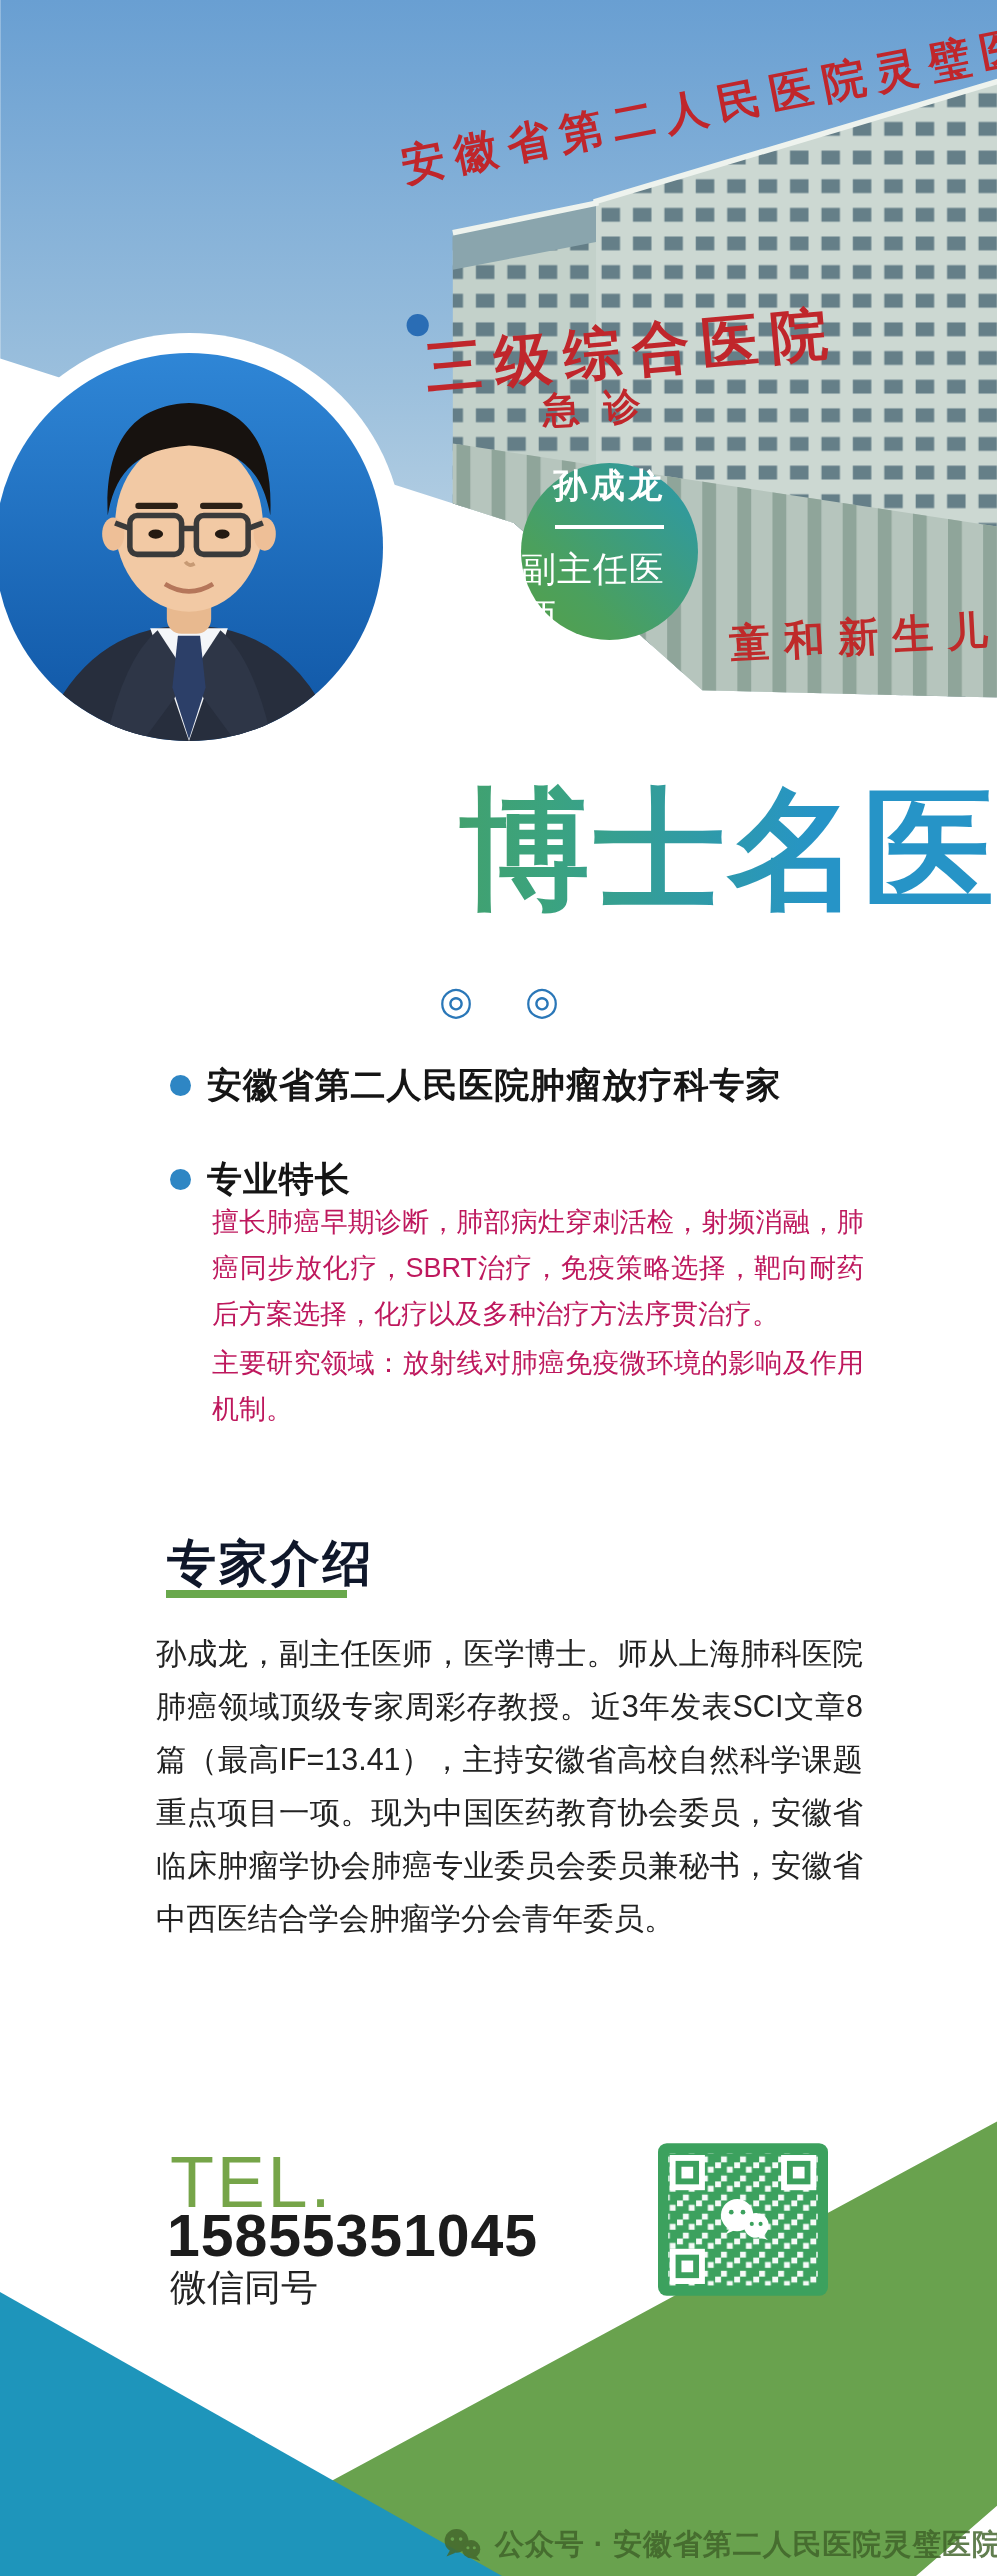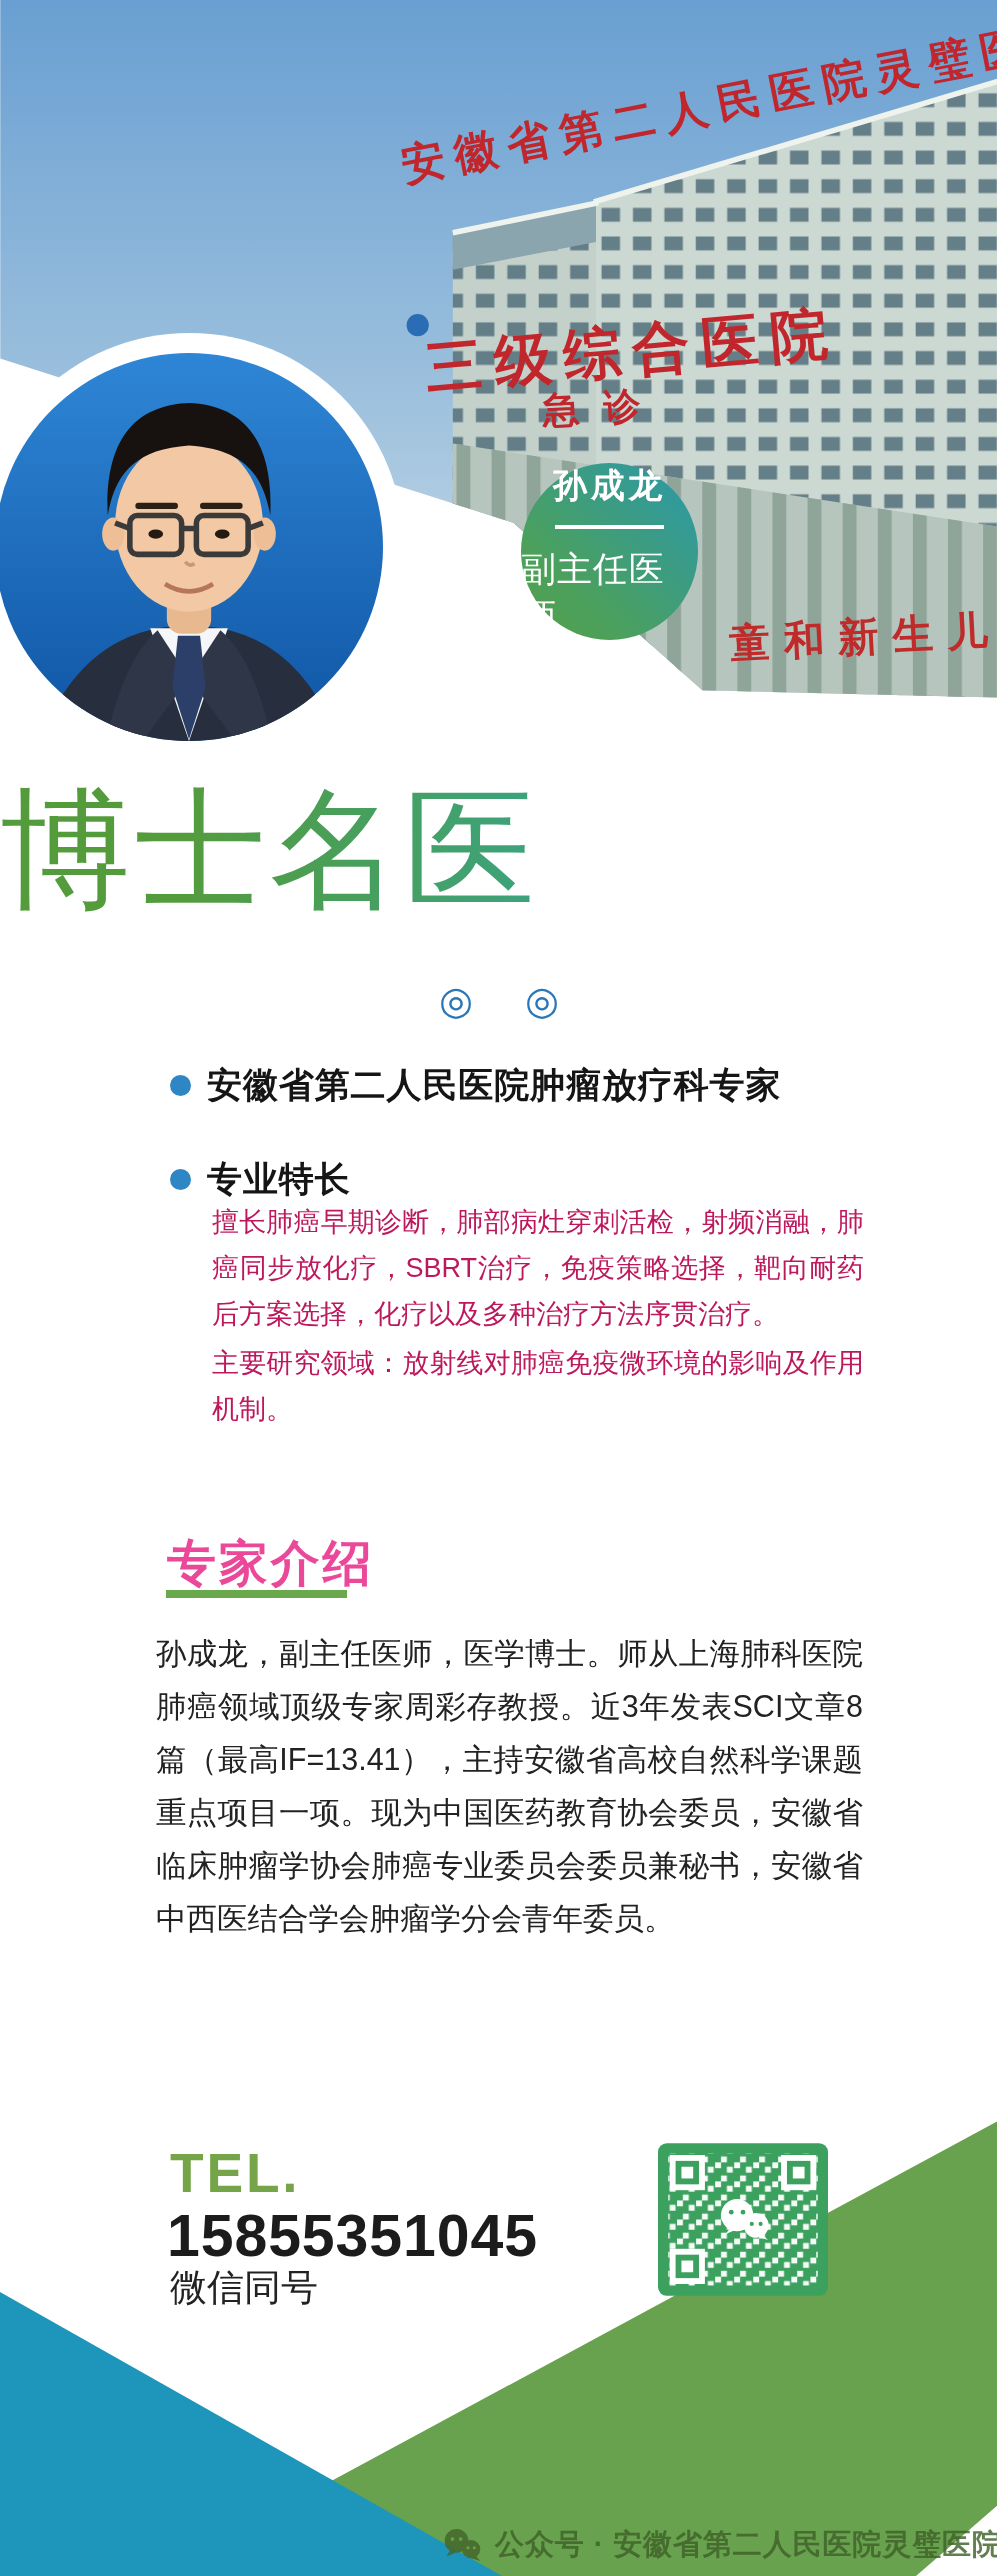--- a/index.html
+++ b/index.html
@@ -36,8 +36,8 @@
 
   
   .hero-title{
-    position:absolute;top:778px;left:0;width:998px;text-align:left;
-    font-size:131px;line-height:144px;font-weight:400;letter-spacing:3.7px;
+    position:absolute;top:778px;left:0;width:998px;text-align:right;
+    font-size:131px;line-height:144px;font-weight:700;letter-spacing:3.7px;
     background:linear-gradient(90deg,#549b3c 18%,#3ba37f 55%,#2694c7 82%);
     -webkit-background-clip:text;background-clip:text;color:transparent;
   }

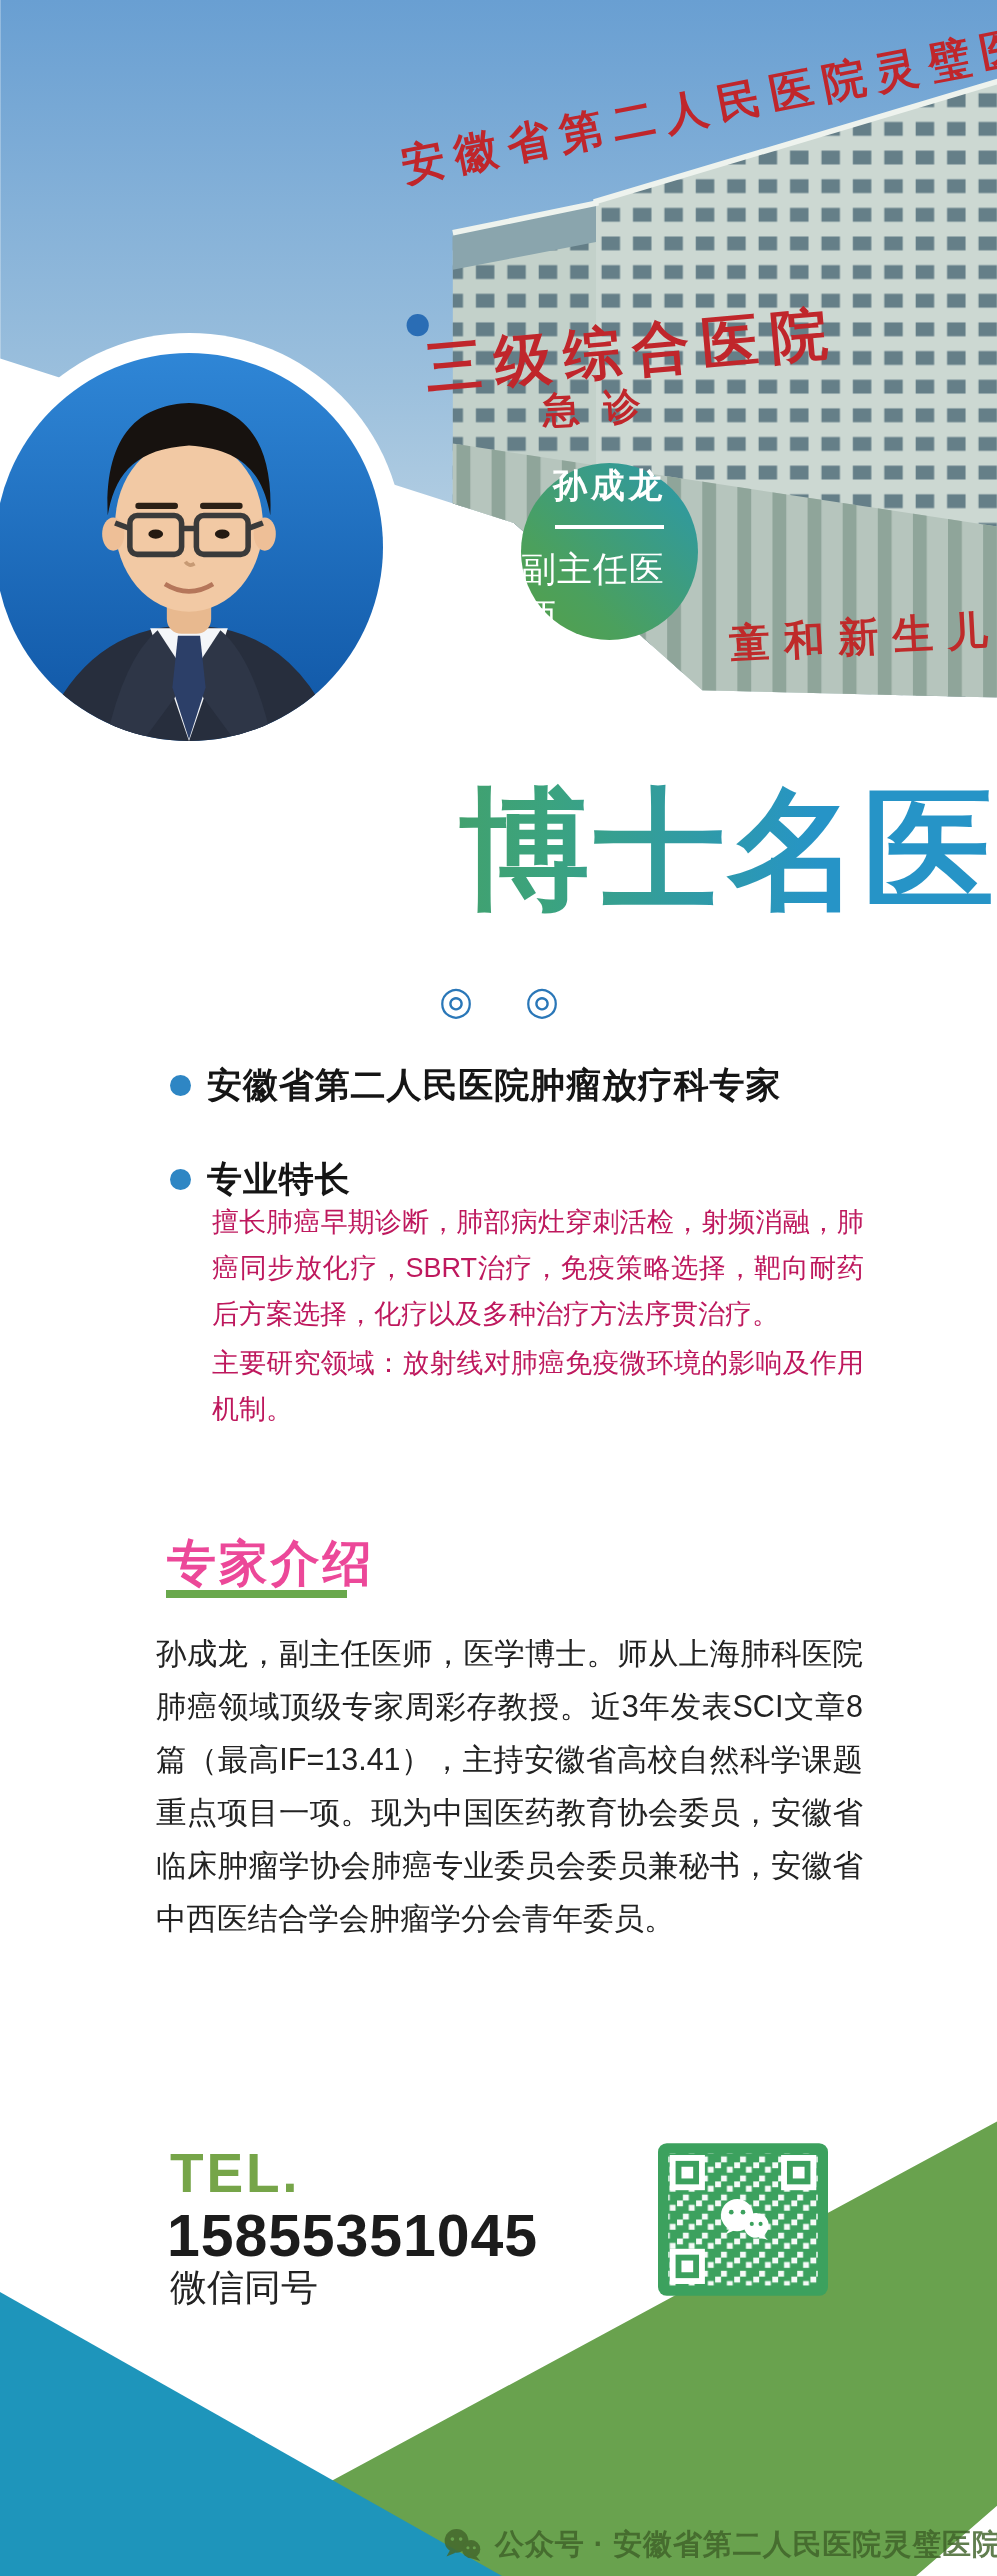--- a/index.html
+++ b/index.html
@@ -63,7 +63,7 @@
   
   .intro-head{
     position:absolute;left:167px;top:1531px;
-    font-size:49px;font-weight:900;color:#ec4899;letter-spacing:2.8px;
+    font-size:49px;font-weight:900;color:#0f172a;letter-spacing:2.8px;
   }
   .intro-bar{position:absolute;left:166px;top:1590px;width:181px;height:8.3px;background:#69a84c;}
   .intro-body{

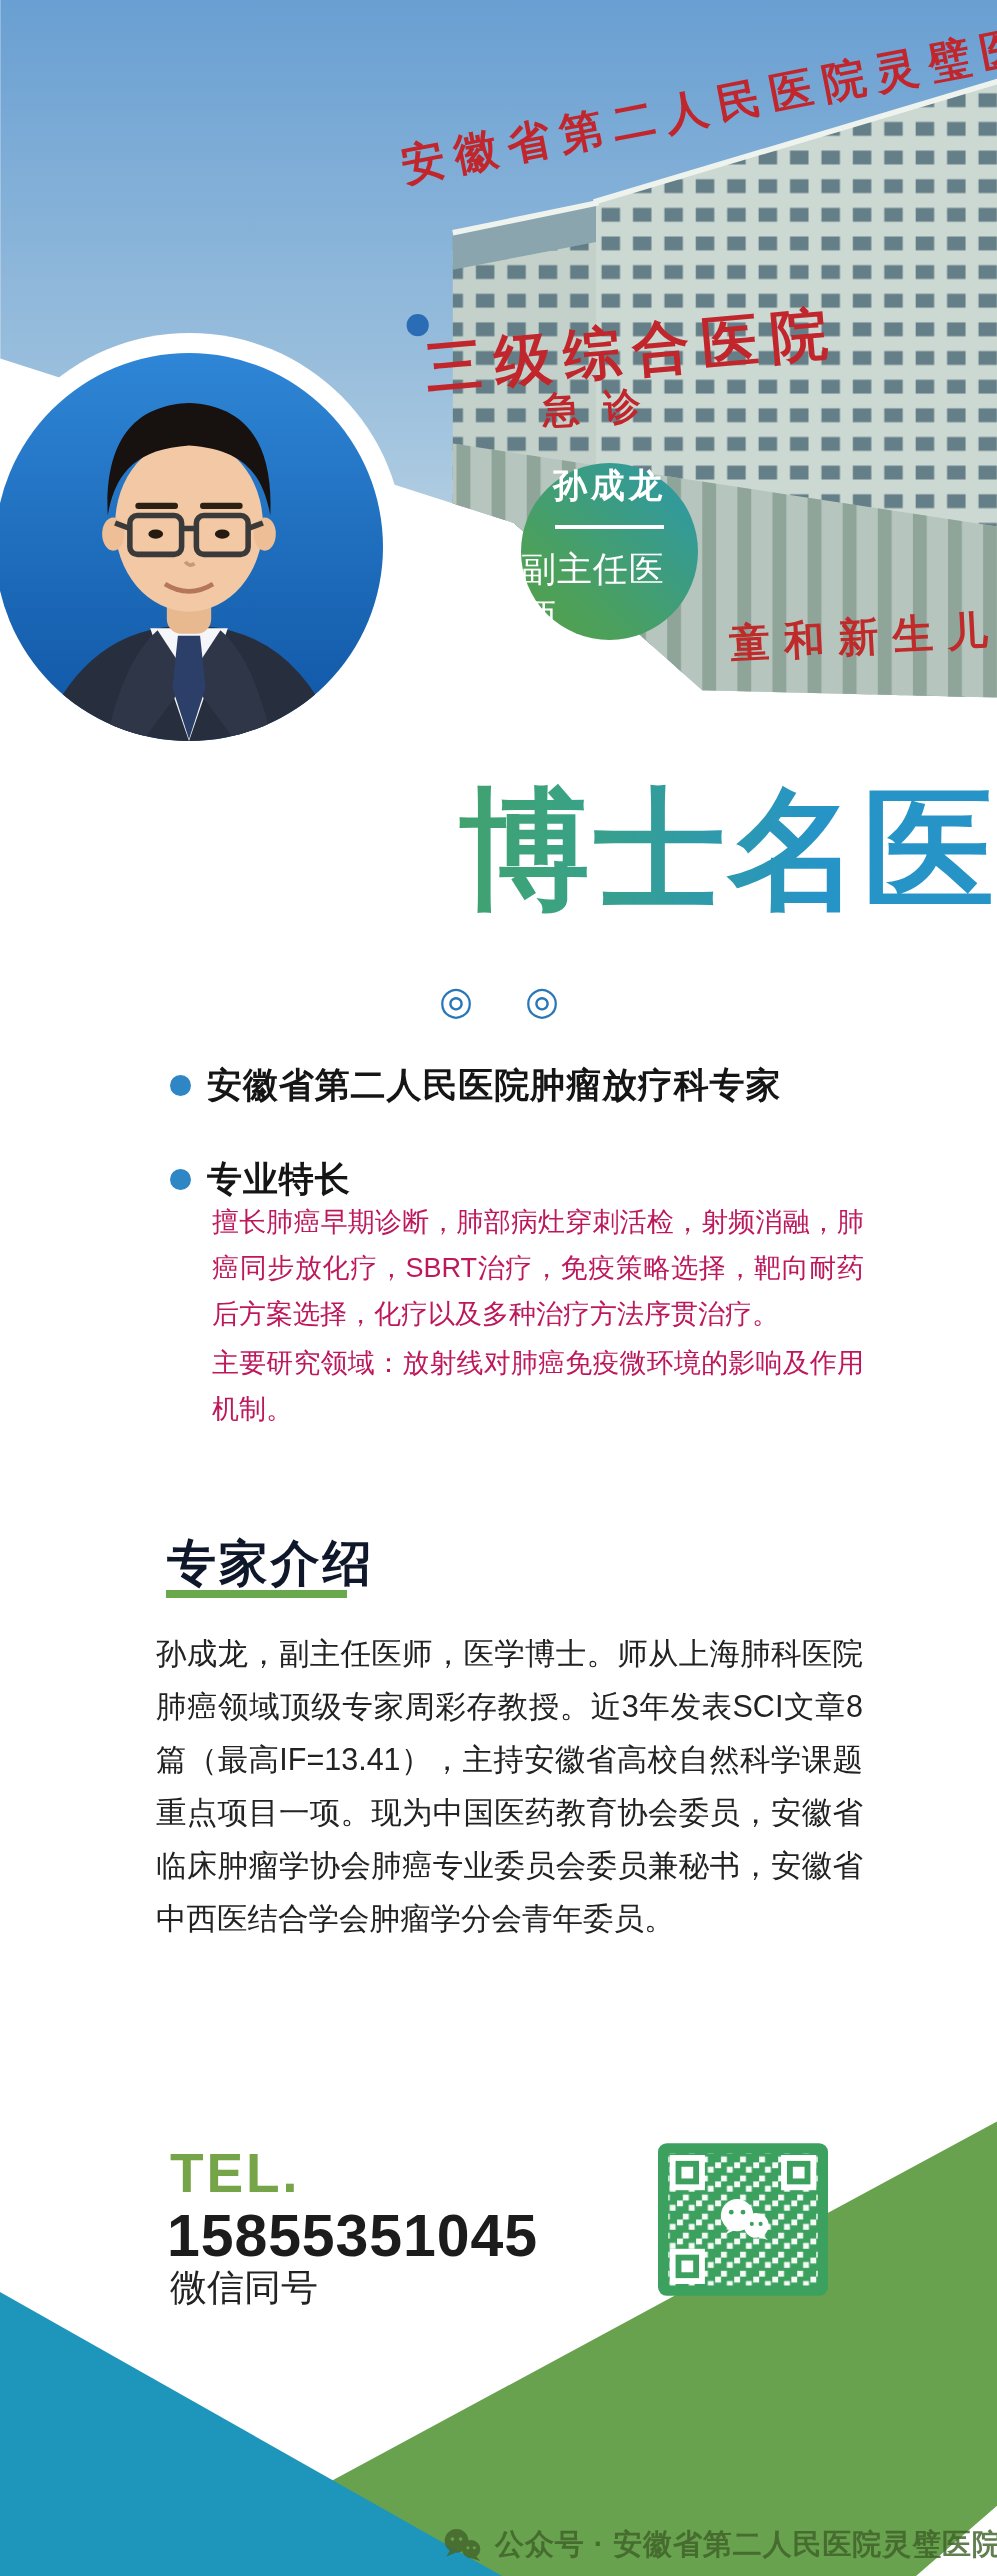--- a/index.html
+++ b/index.html
@@ -82,7 +82,7 @@
   }
 
   
-  .tel-label{position:absolute;left:170px;top:2141px;font-size:55px;font-weight:700;color:#76a549;letter-spacing:2.8px;}
+  .tel-label{position:absolute;left:170px;top:2141px;font-size:72px;font-weight:400;color:#76a549;letter-spacing:2.8px;}
   .tel-phone{position:absolute;left:167px;top:2202px;font-size:59px;font-weight:600;color:#1c1c1c;letter-spacing:0.9px;}
   .tel-note{position:absolute;left:170px;top:2263px;font-size:37px;font-weight:500;color:#222;}
 

